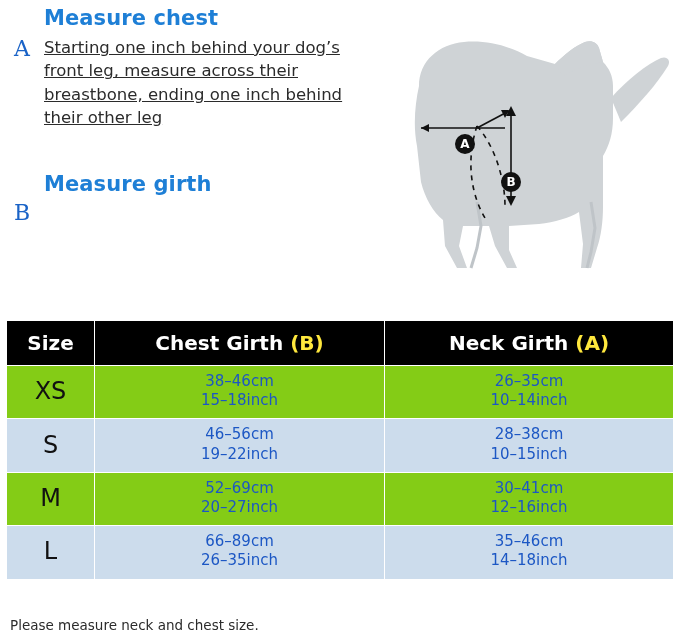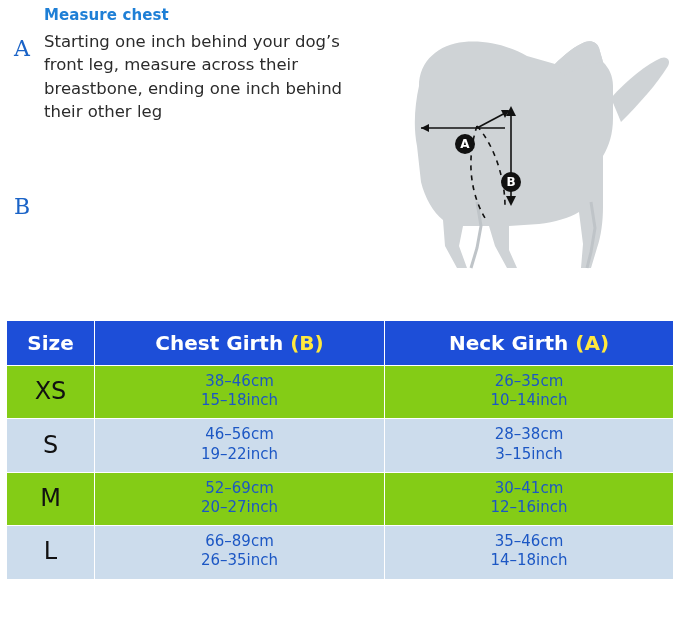--- a/index.html
+++ b/index.html
@@ -42,7 +42,7 @@
   .letter.a { top: 30px; }
   .letter.b { top: 28px; }
   .instr-title {
-    font-size: 15px;
+    font-size: 21px;
     color: #1e7fd6;
     font-weight: bold;
     margin: 0 0 6px 0;

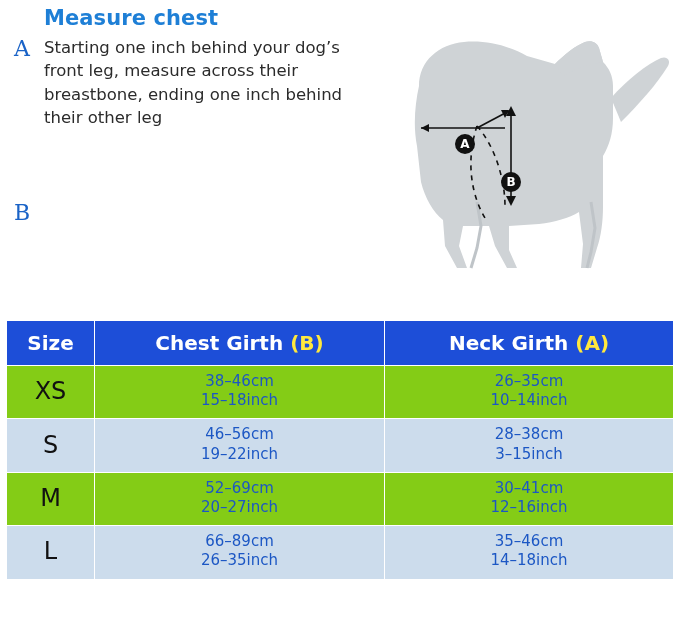--- a/index.html
+++ b/index.html
@@ -54,6 +54,7 @@
     line-height: 1.42;
     margin: 0;
     max-width: 310px;
+    text-decoration: underline;
   }
 
   

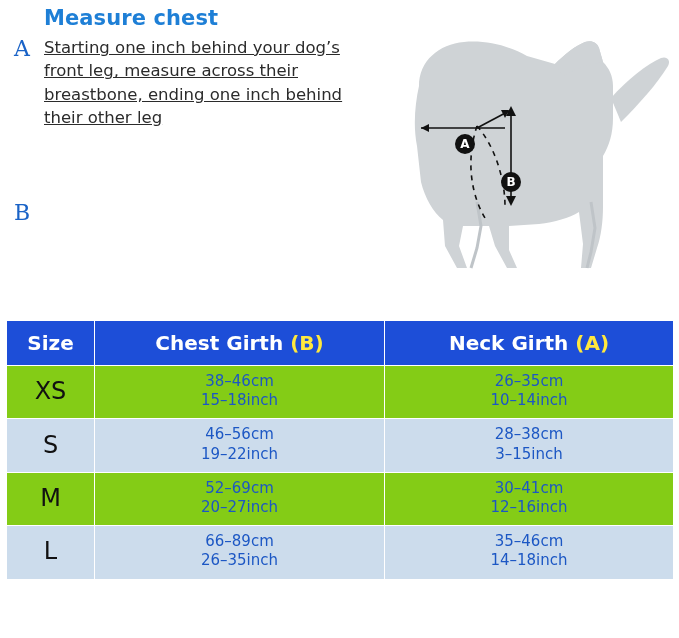--- a/index.html
+++ b/index.html
@@ -144,6 +144,7 @@
 
     <div class="instr-block second">
       <div class="letter b">B</div>
+      <h2 class="instr-title">Measure girth</h2>
     </div>
 
   </div>

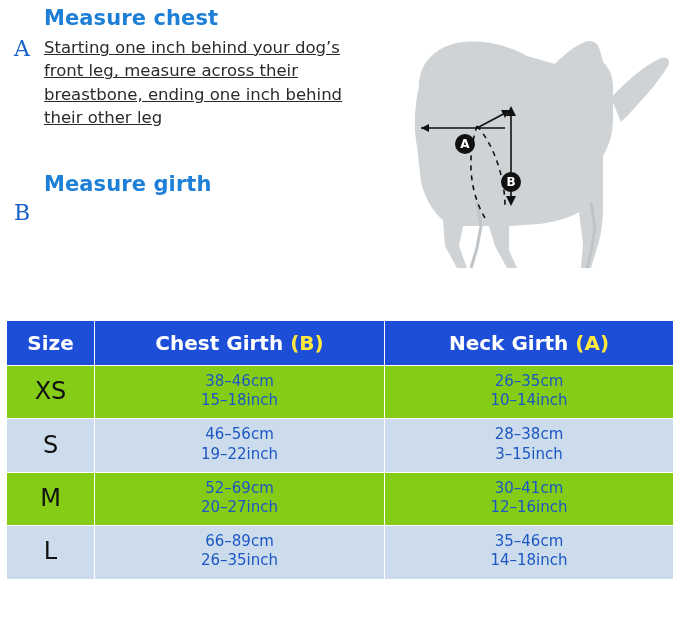--- a/index.html
+++ b/index.html
@@ -76,7 +76,7 @@
     table-layout: fixed;
   }
   .size-table th {
-    background: #1d4ed8;
+    background: #000000;
     color: #ffffff;
     font-size: 20px;
     font-weight: bold;

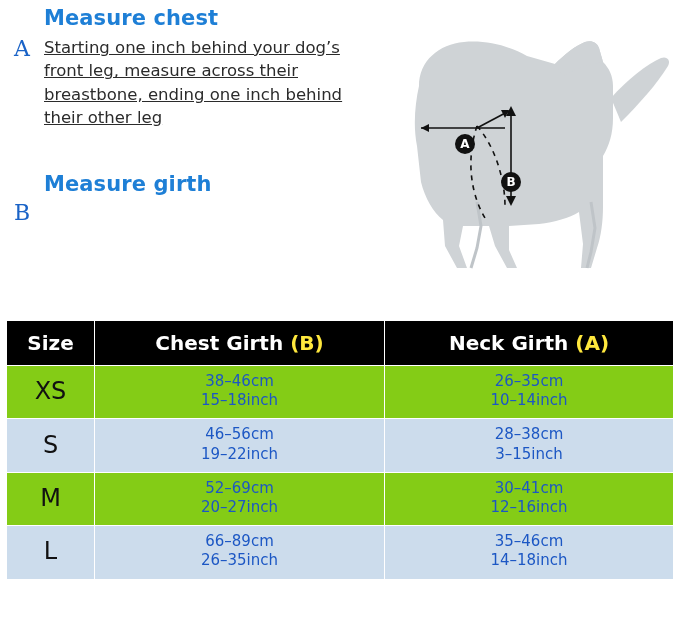--- a/index.html
+++ b/index.html
@@ -251,7 +251,7 @@
         </td>
         <td class="cell-val">
           <div>28–38cm</div>
-          <div>3–15inch</div>
+          <div>10–15inch</div>
         </td>
       </tr>
       <tr class="row-light">

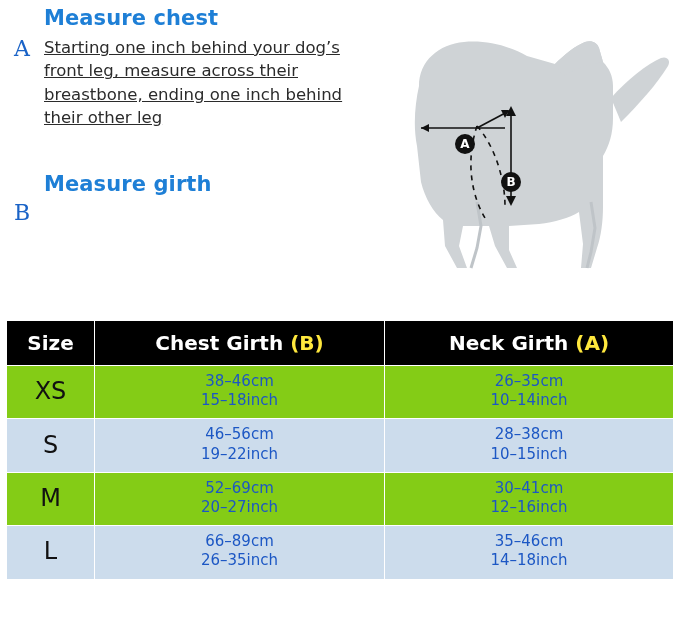--- a/index.html
+++ b/index.html
@@ -280,6 +280,7 @@
   </table>
 
   <div class="footnote">
+    <div>Please measure neck and chest size.</div>
   </div>
 
 </div>

